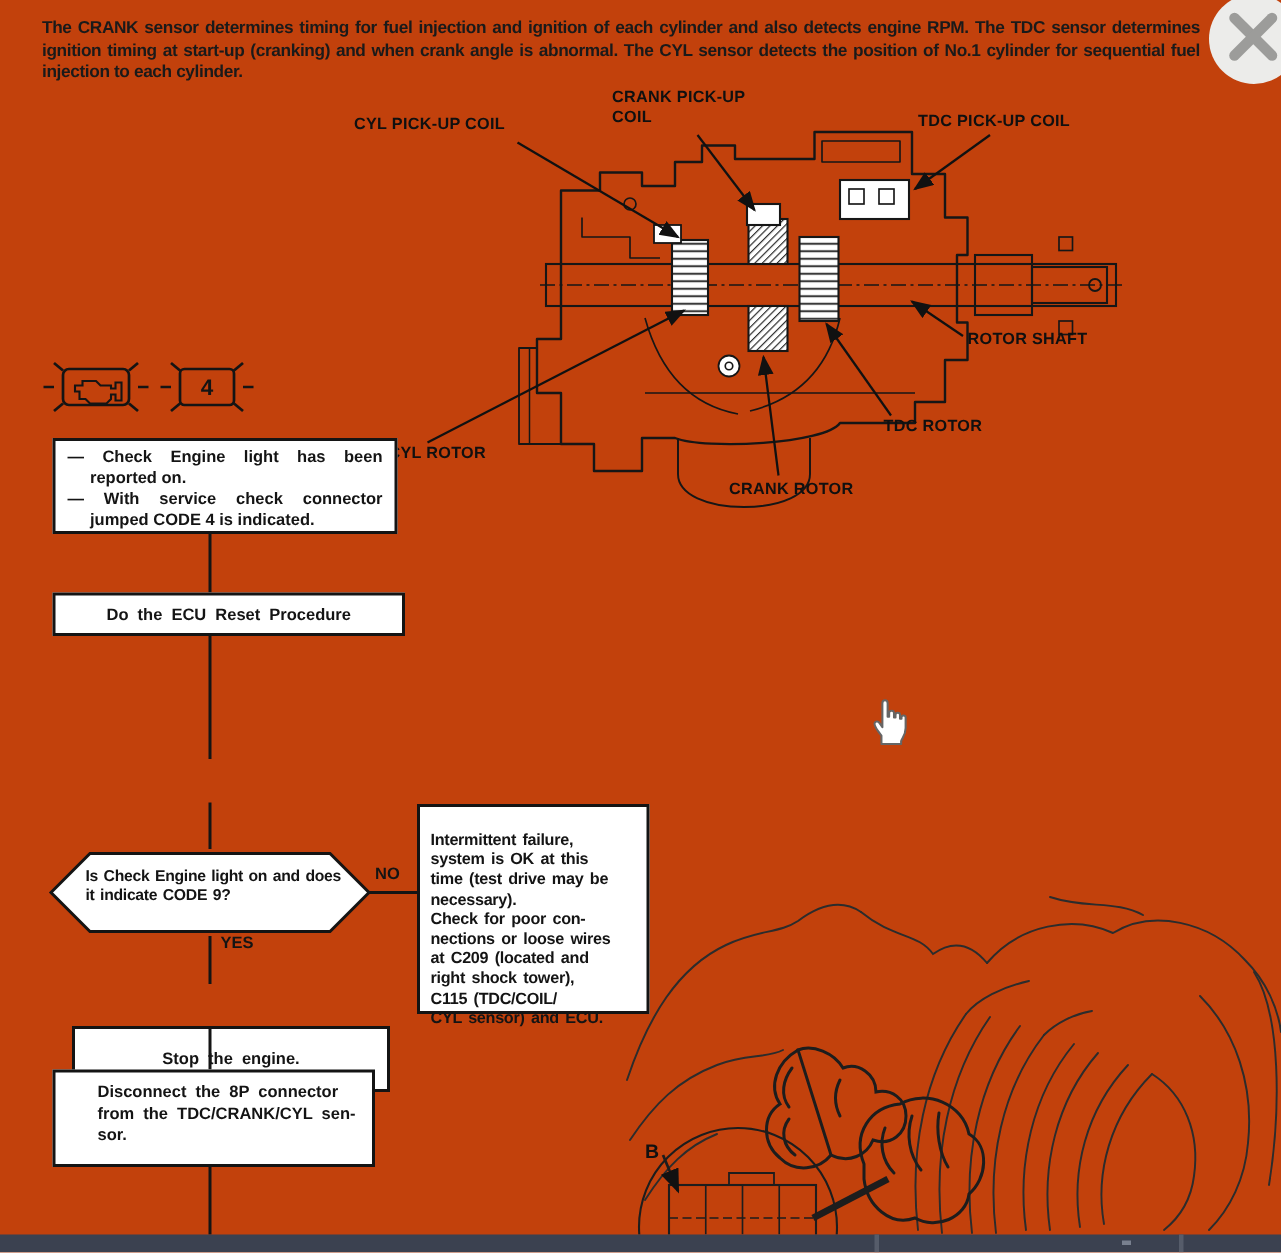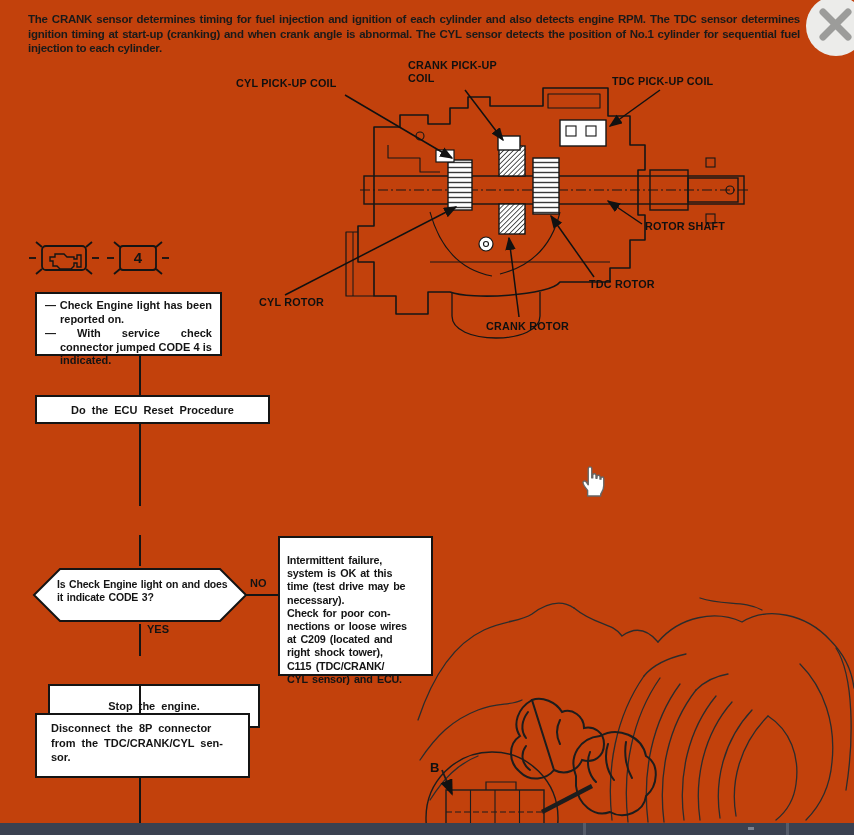--- a/index.html
+++ b/index.html
@@ -193,7 +193,7 @@
     <text x="430" y="772" font-size="13" font-weight="bold" fill="#111">B</text>
   </svg>
 
-  <div class="fc-box" style="left:35px;top:292px;width:187px;height:64px;padding:5px 8px;">
+  <div class="fc-box" style="left:35px;top:292px;width:230px;height:64px;padding:5px 8px;">
     <div class="note-item">—  Check Engine light has been reported on.</div>
     <div class="note-item">—  With service check connector jumped CODE 4 is indicated.</div>
   </div>

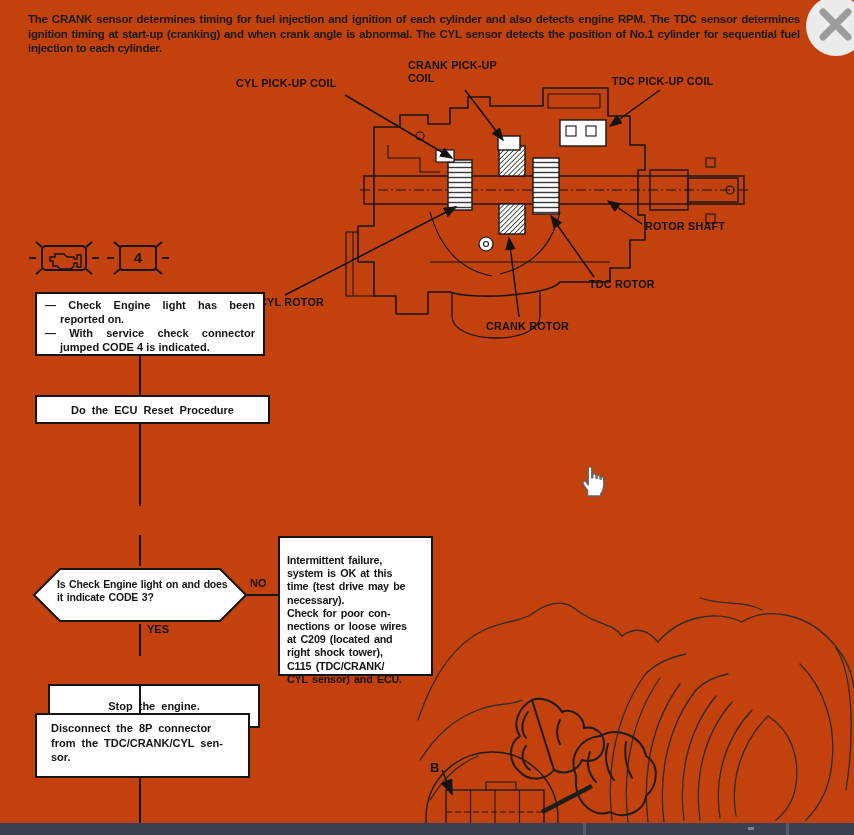--- a/index.html
+++ b/index.html
@@ -212,7 +212,7 @@
   </svg>
   <div class="hex-text">
     <div>Is Check Engine light on and does</div>
-    <div>it indicate CODE 3?</div>
+    <div>it indicate CODE 9?</div>
   </div>
 
   <div class="branch-label" style="left:250px;top:577px;">NO</div>

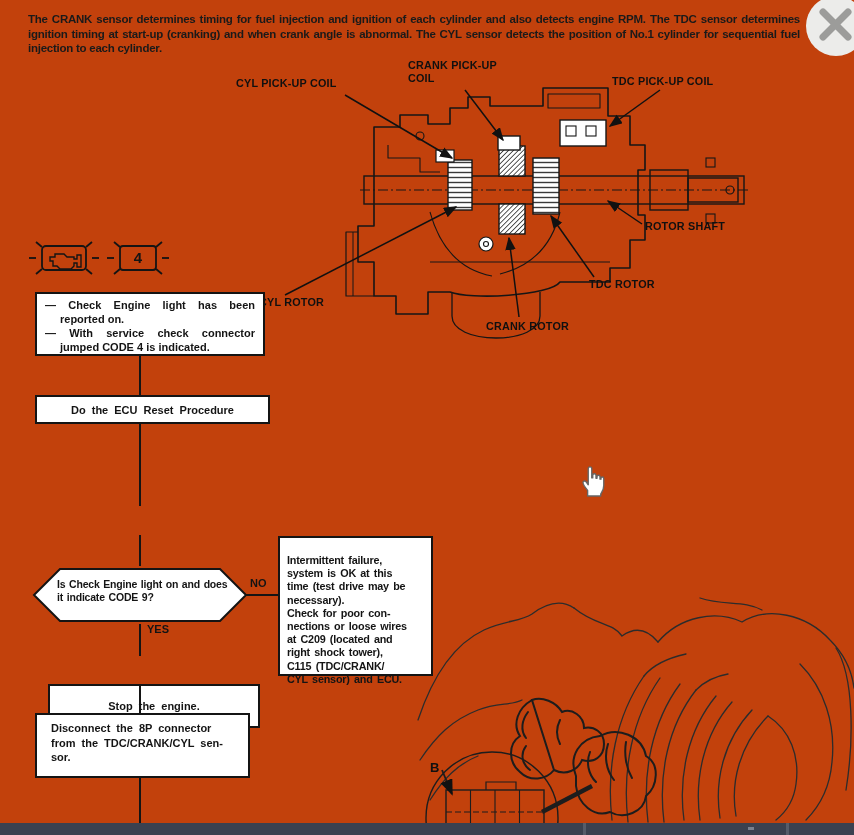--- a/index.html
+++ b/index.html
@@ -242,7 +242,7 @@
     <div class="int-line">nections or loose wires</div>
     <div class="int-line">at C209 (located and</div>
     <div class="int-line">right shock tower),</div>
-    <div class="int-line">C115 (TDC/CRANK/</div>
+    <div class="int-line">C115 (TDC/COIL/</div>
     <div class="int-line">CYL sensor) and ECU.</div>
   </div>
 

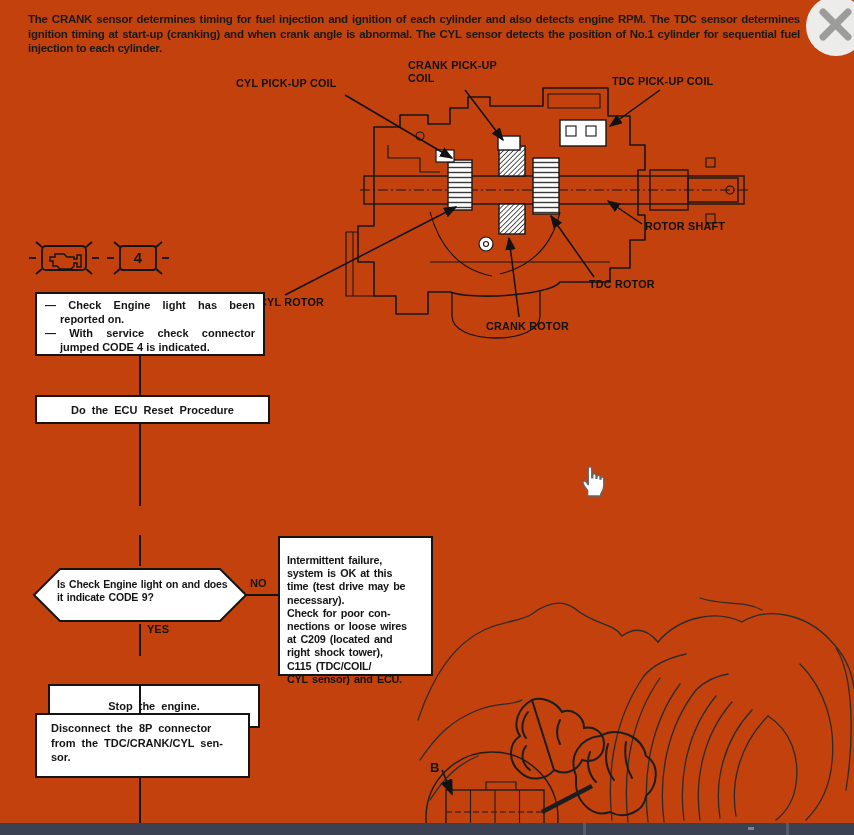--- a/index.html
+++ b/index.html
@@ -225,7 +225,7 @@
 
   <div class="vline" style="top:684px;height:29px;"></div>
 
-  <div class="fc-box" style="left:35px;top:713px;width:215px;height:65px;padding:6px 14px;">
+  <div class="fc-box" style="left:35px;top:713px;width:215px;height:65px;padding:6px 28px;">
     <div class="disc-line">Disconnect the 8P connector</div>
     <div class="disc-line">from the TDC/CRANK/CYL sen-</div>
     <div class="disc-line">sor.</div>

